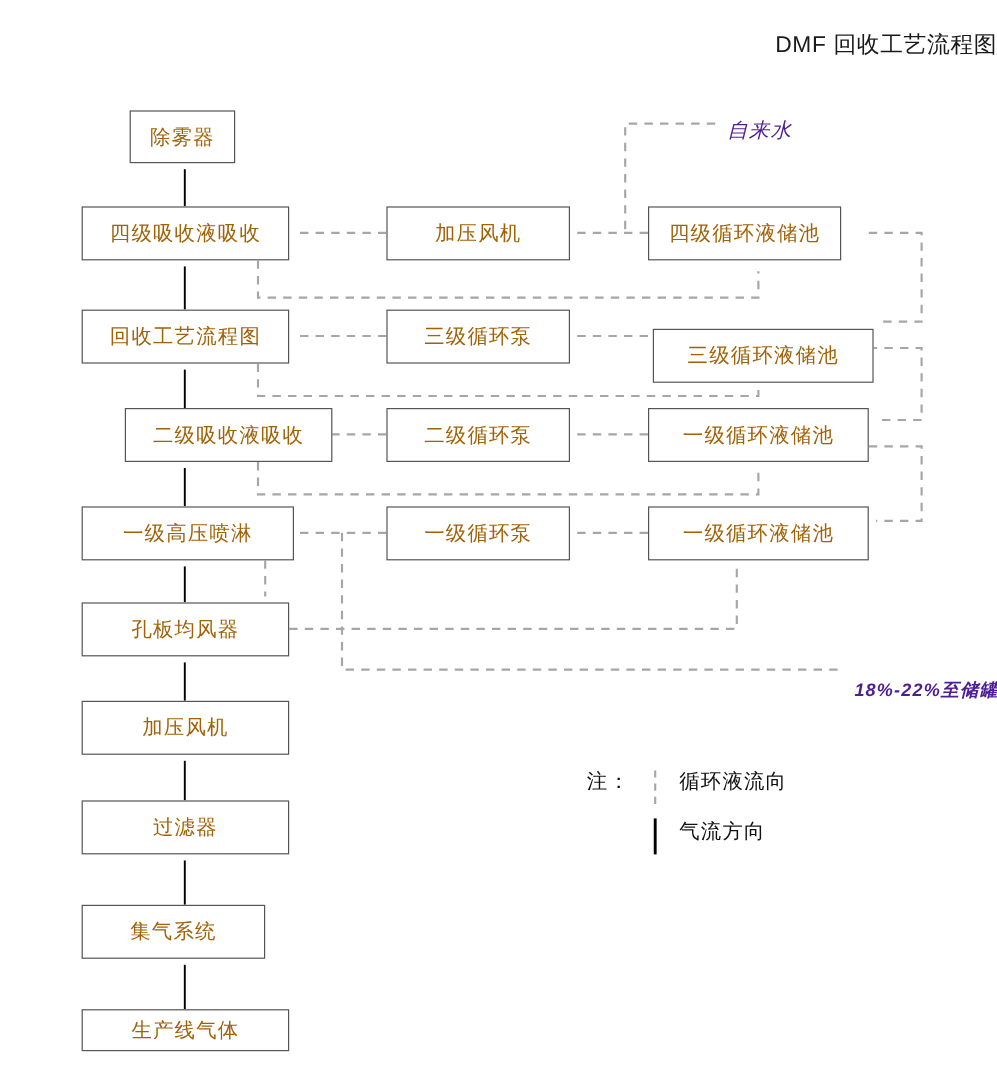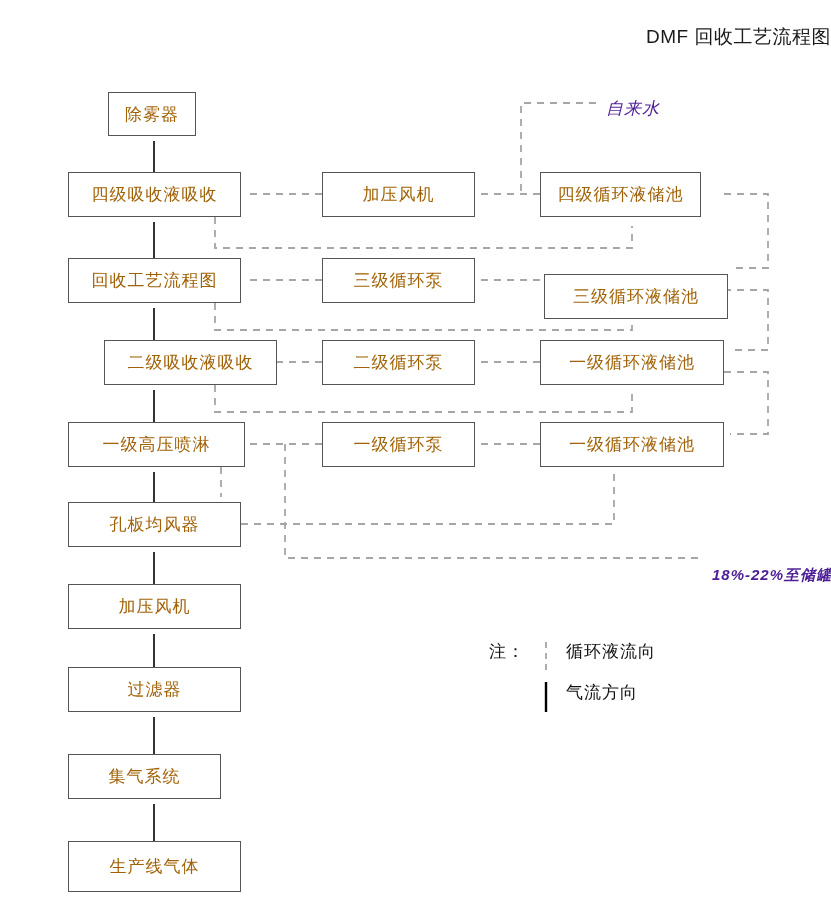--- a/index.html
+++ b/index.html
@@ -146,7 +146,7 @@
     <div class="node" style="left: 68px; top: 584px; width: 173px; height: 45px;">加压风机</div>
     <div class="node" style="left: 68px; top: 667px; width: 173px; height: 45px; text-align: right;">过滤器</div>
     <div class="node" style="left: 68px; top: 754px; width: 153px; height: 45px;">集气系统</div>
-    <div class="node" style="left: 68px; top: 841px; width: 173px; height: 51px;">生产线气体</div>
+    <div class="node" style="left: 68px; top: 841px; width: 173px; height: 35px;">生产线气体</div>
     <div class="node" style="left: 322px; top: 172px; width: 153px; height: 45px;">加压风机</div>
     <div class="node" style="left: 322px; top: 258px; width: 153px; height: 45px;">三级循环泵</div>
     <div class="node" style="left: 322px; top: 340px; width: 153px; height: 45px;">二级循环泵</div>

